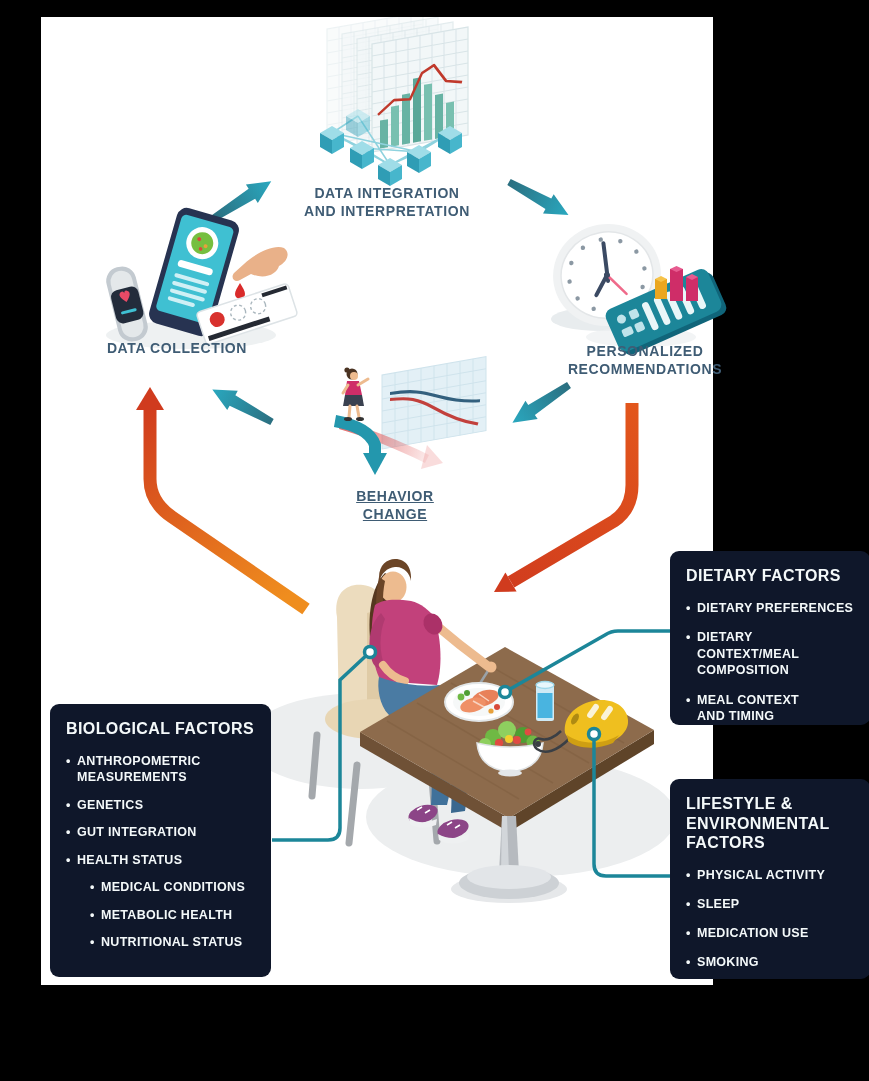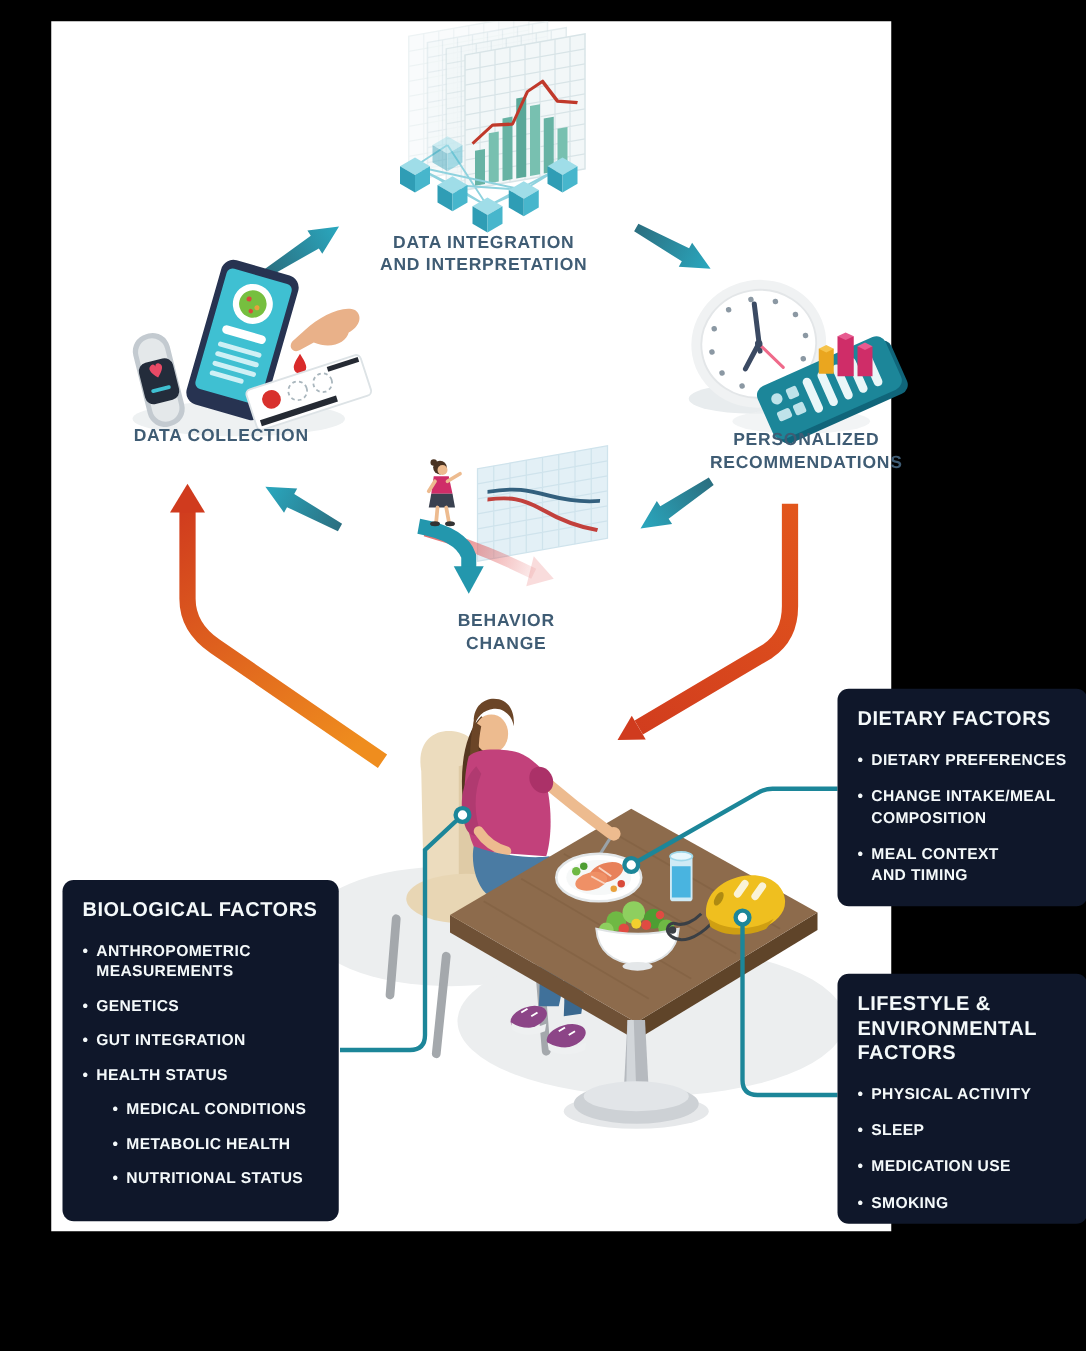--- a/index.html
+++ b/index.html
@@ -26,7 +26,7 @@
   #lbl-di{left:246px;top:167px;width:200px;}
   #lbl-pr{left:504px;top:325px;width:200px;}
   #lbl-dc{left:36px;top:322px;width:200px;}
-  #lbl-bc{left:284px;top:470px;width:160px;}
+  #lbl-bc{left:274px;top:470px;width:160px;text-decoration:underline;}
 </style>
 </head>
 <body>

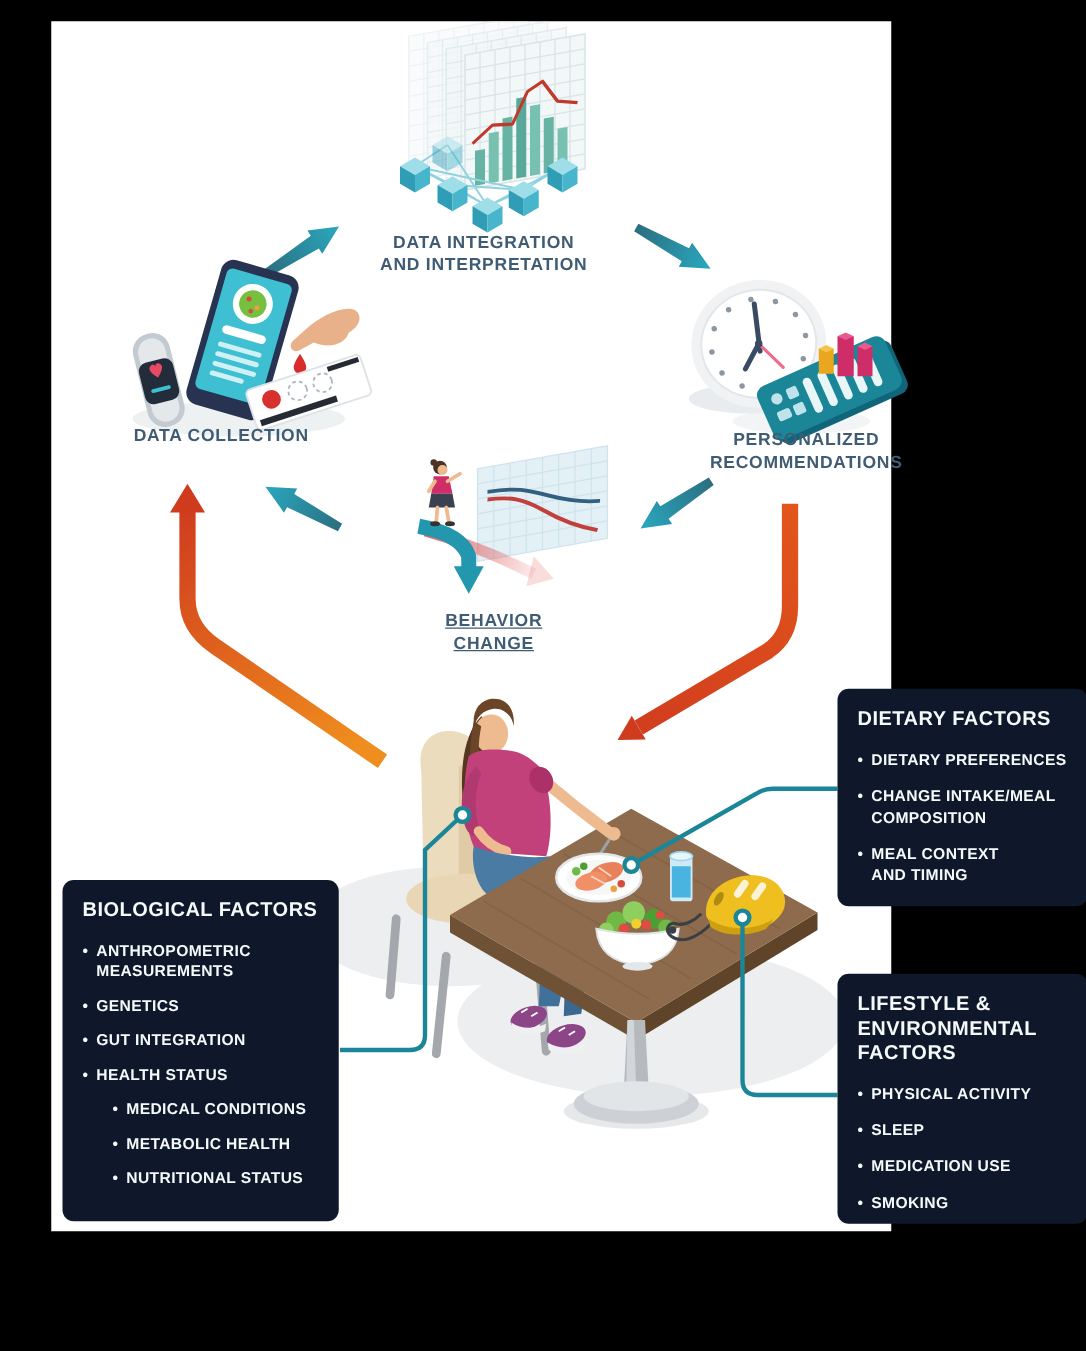--- a/index.html
+++ b/index.html
@@ -358,7 +358,7 @@
       </div>
     <div class="itm">
       <span class="blt">•</span>
-      <span class="txt">CHANGE INTAKE/MEAL
+      <span class="txt">DIETARY CONTEXT/MEAL
 COMPOSITION</span>
       </div>
     <div class="itm">

